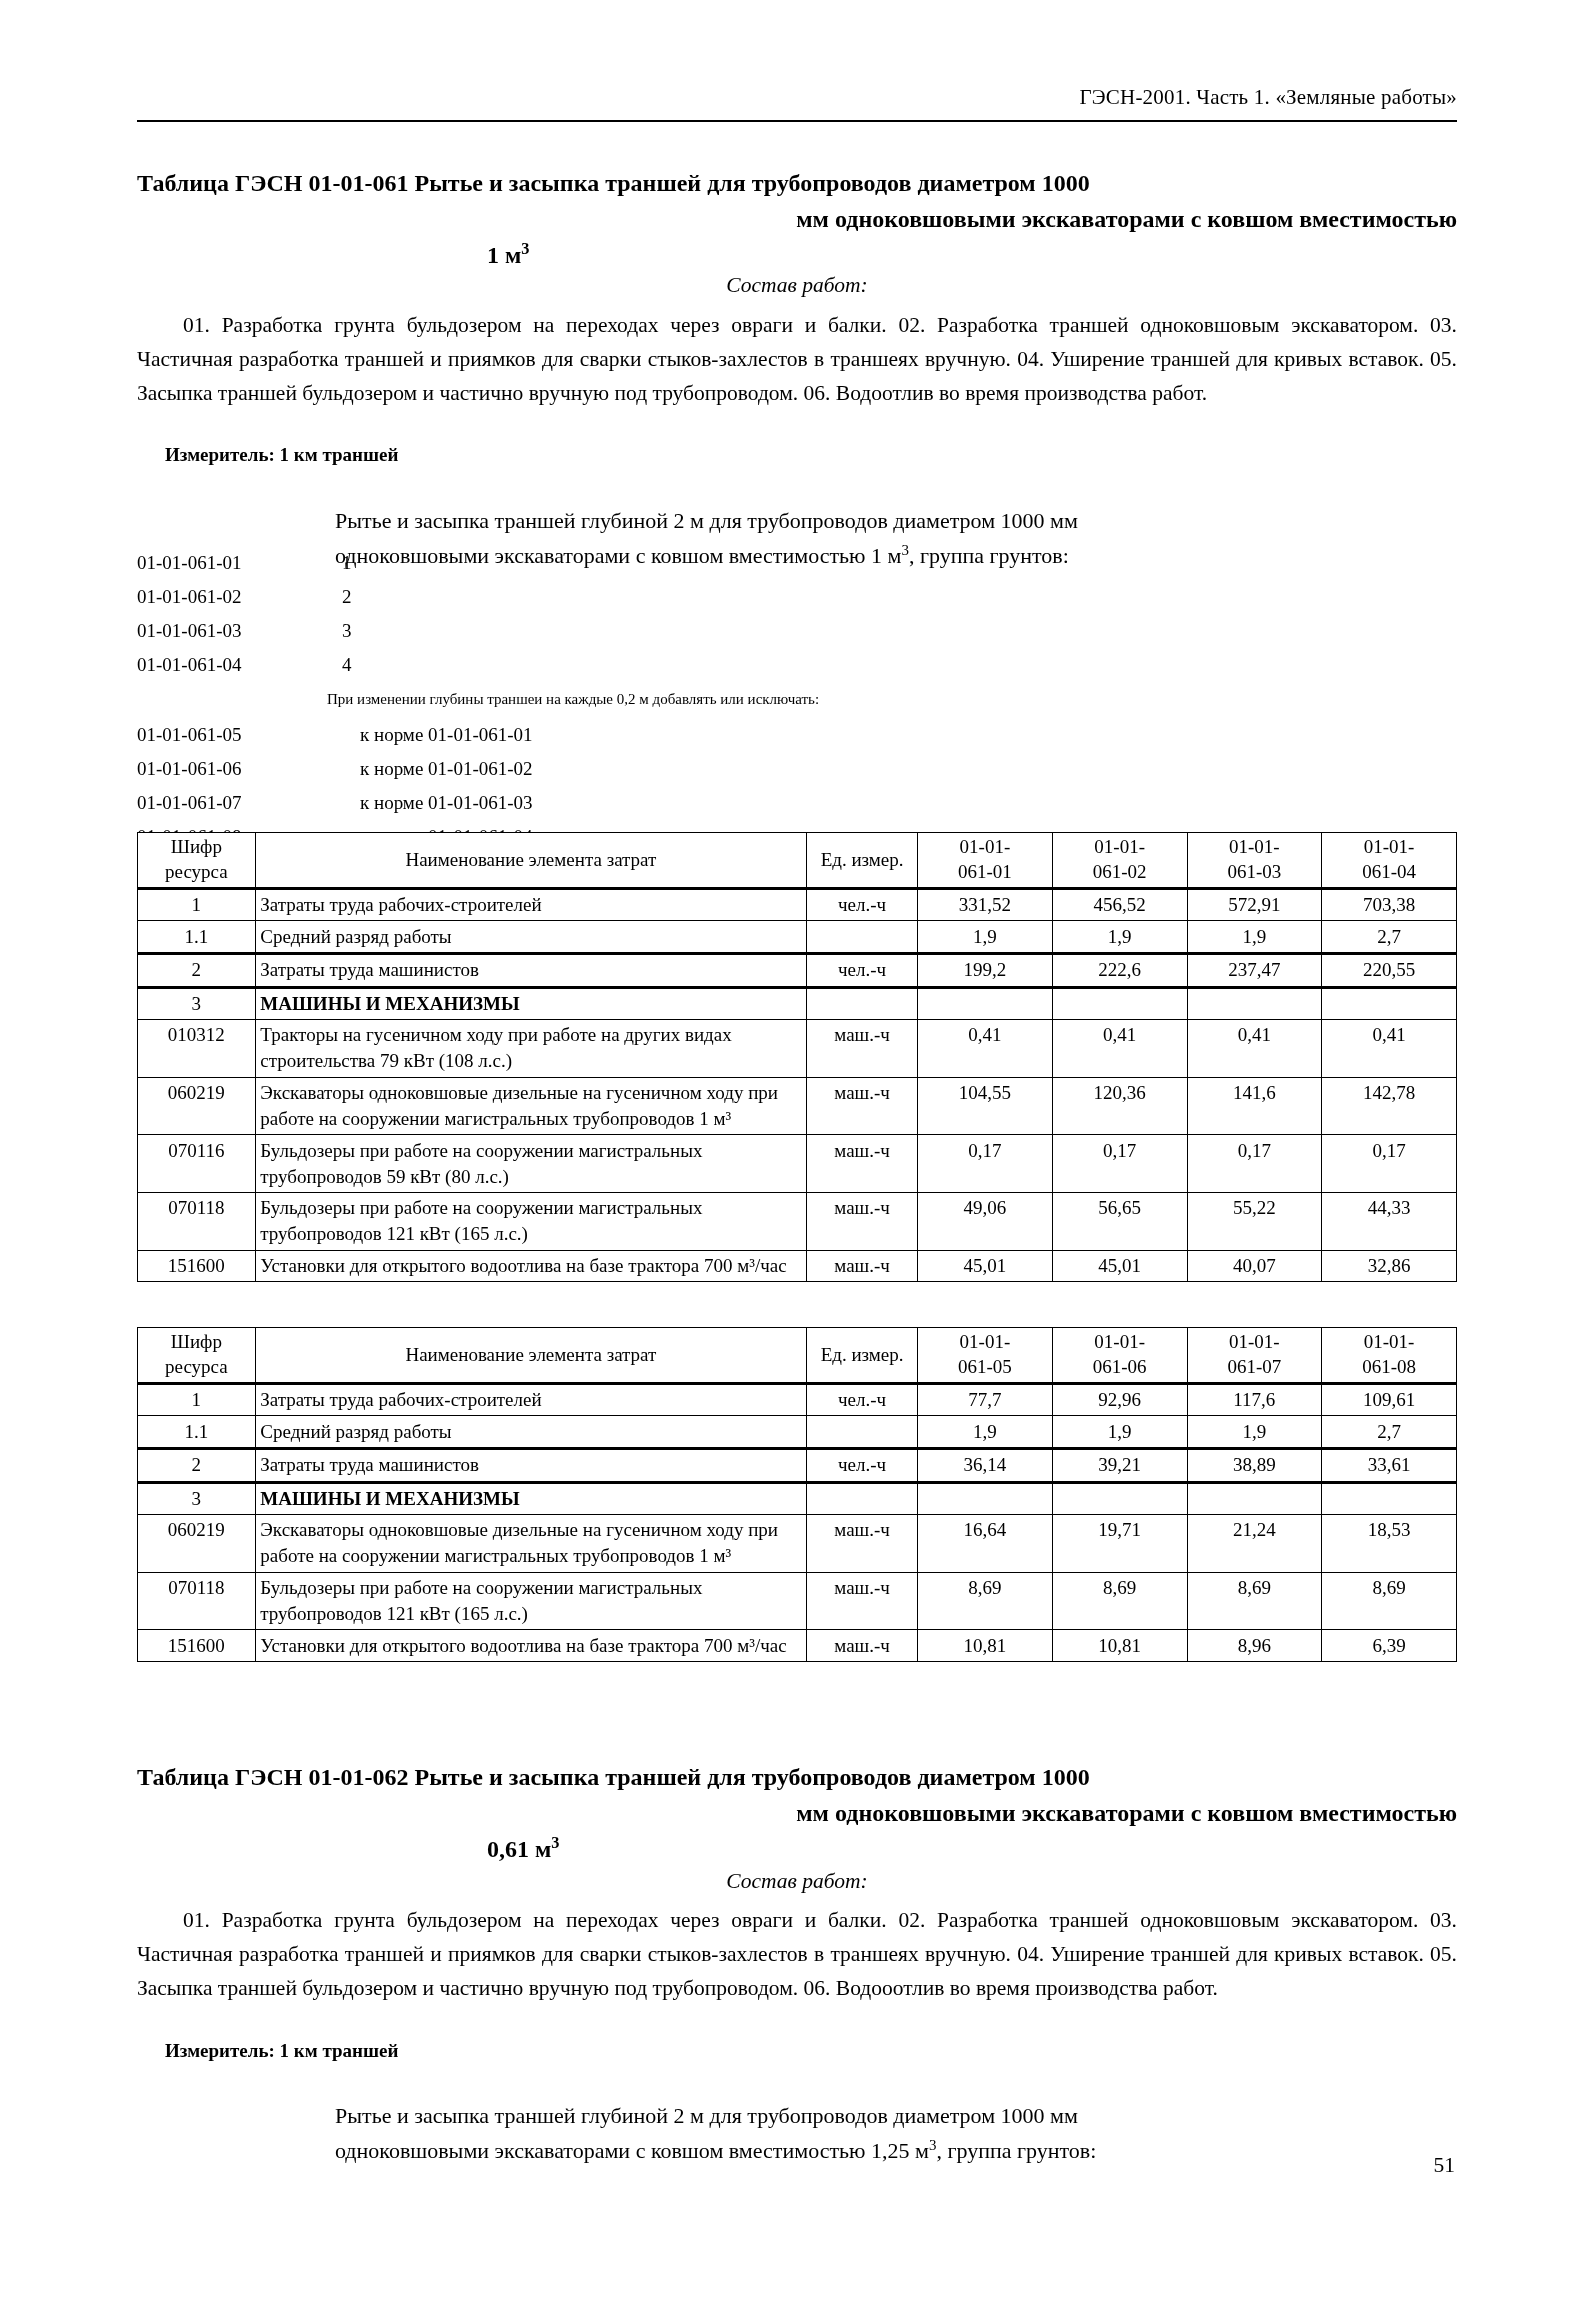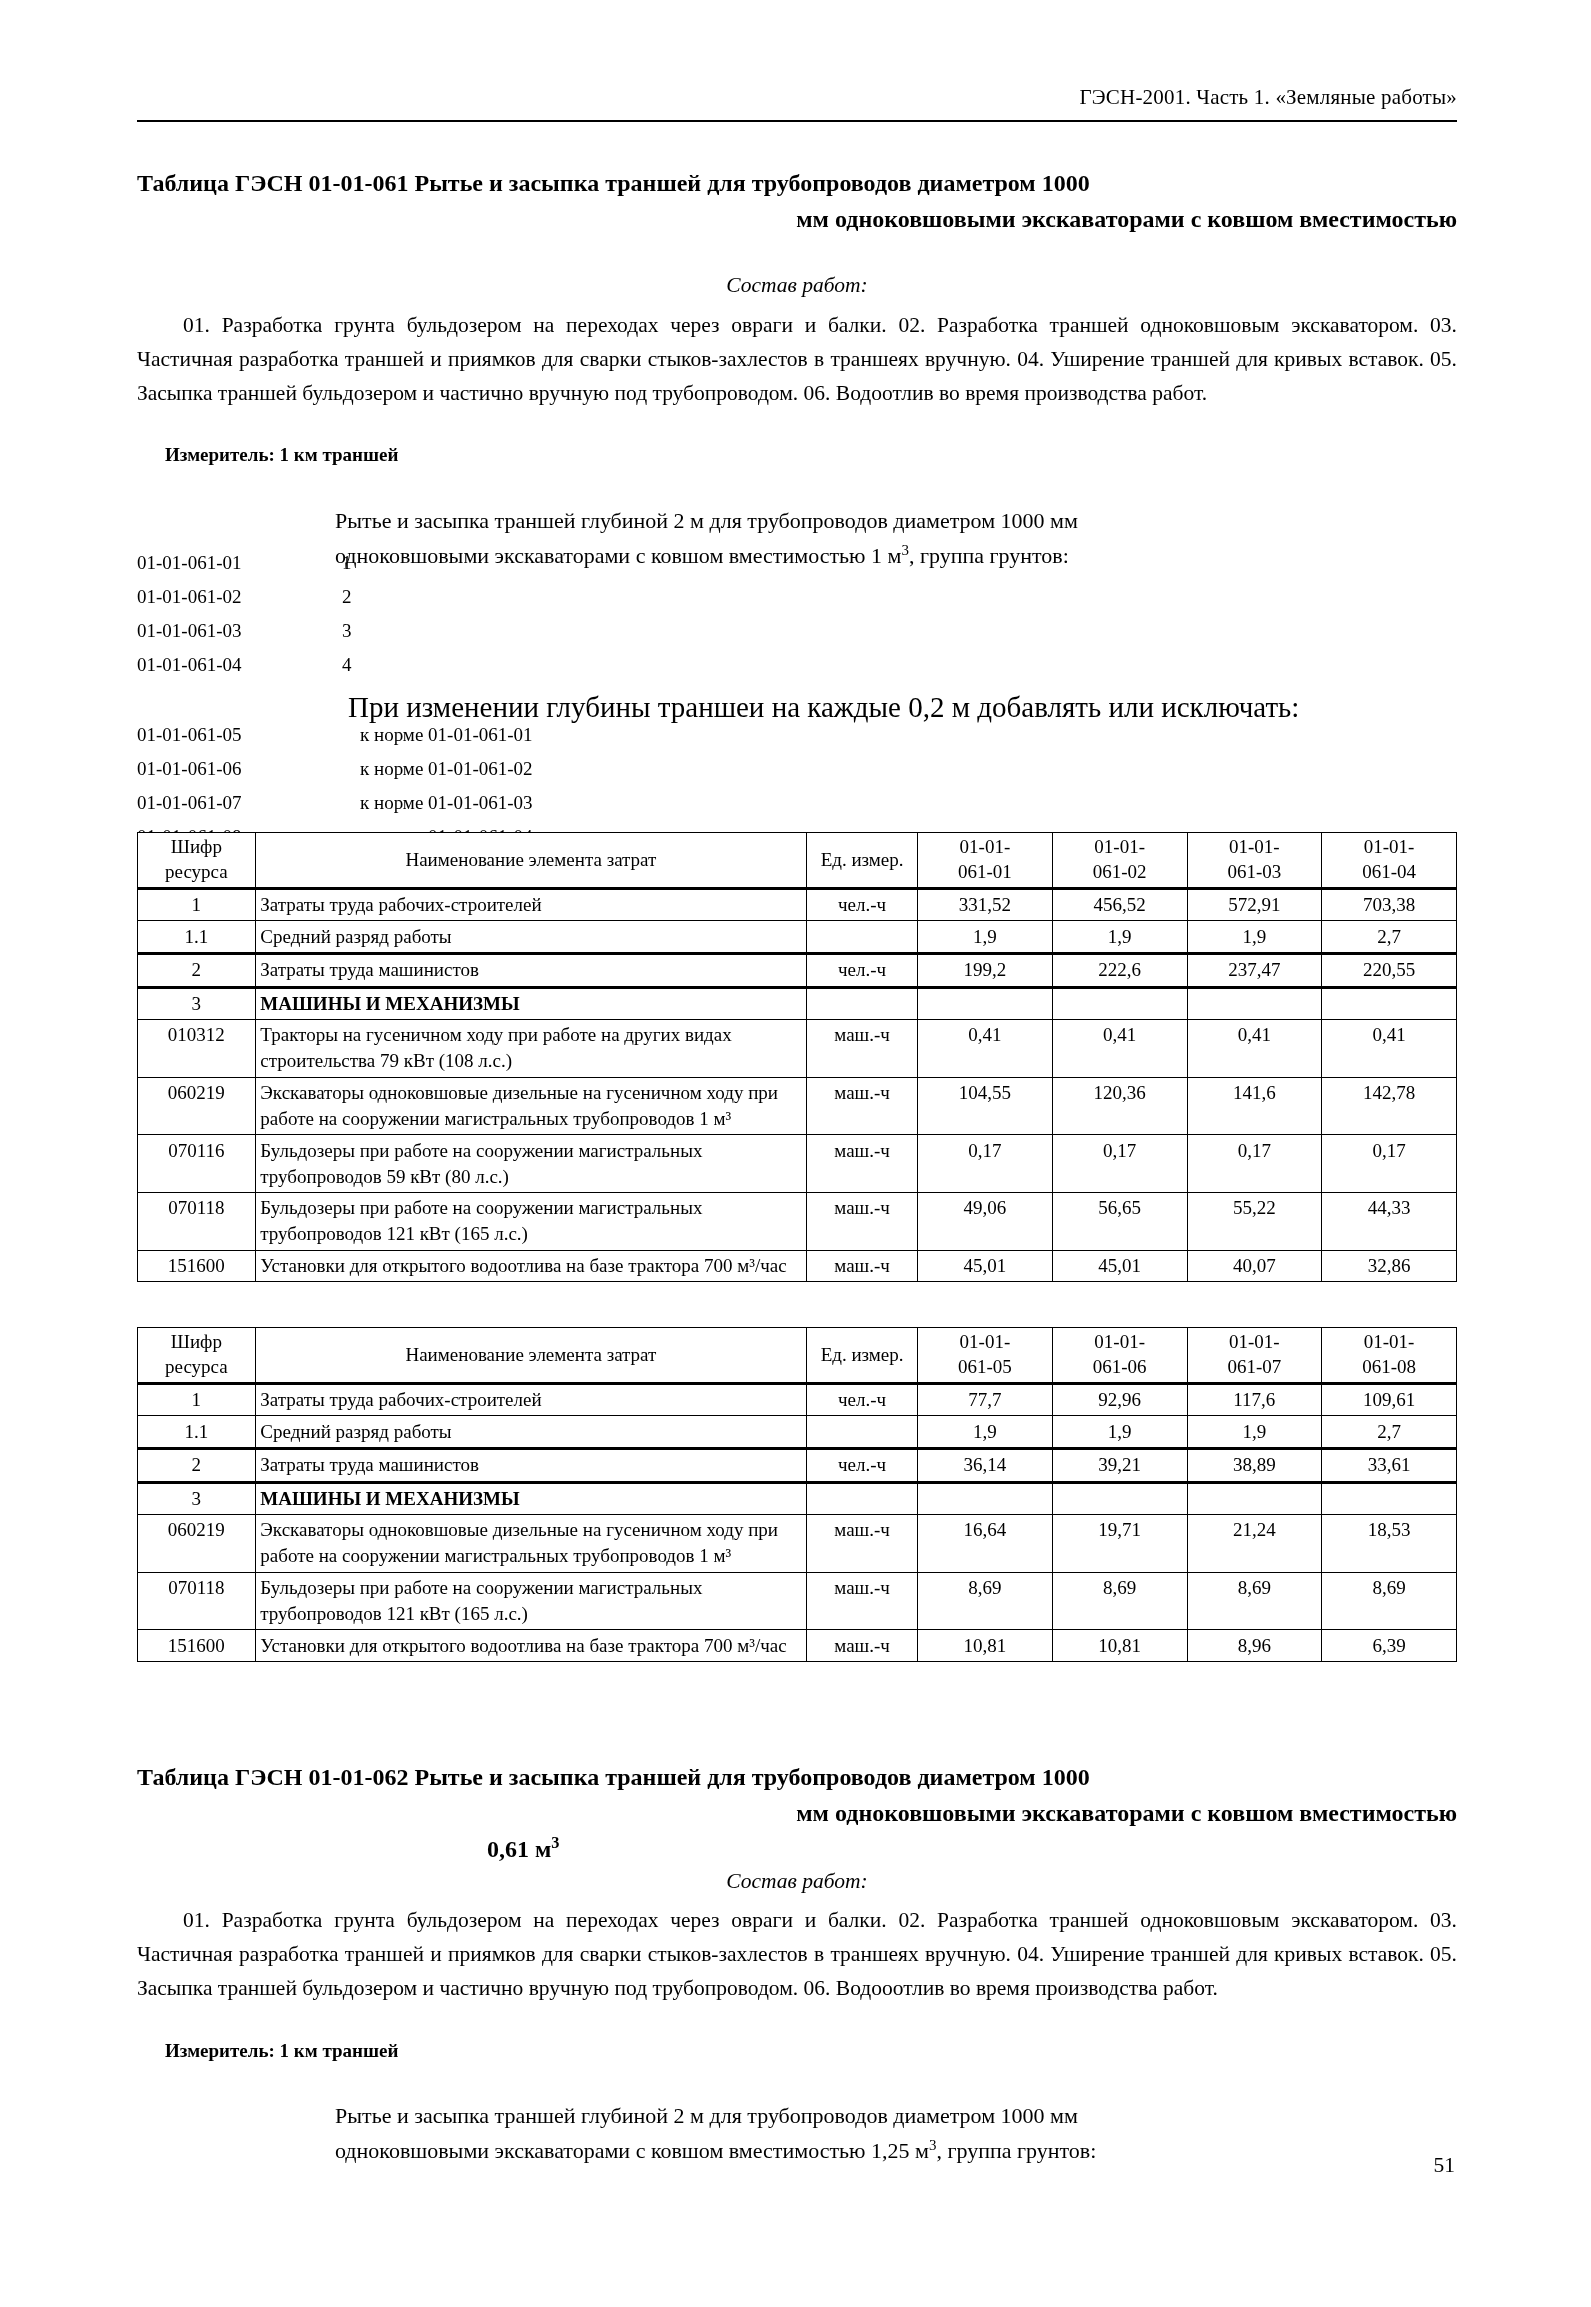--- a/index.html
+++ b/index.html
@@ -159,6 +159,7 @@
   <div class="tbl-title" id="s1title" style="top:165px;">
     <span class="l1">Таблица ГЭСН 01-01-061 Рытье и засыпка траншей для трубопроводов диаметром 1000</span>
     <span class="l2">мм одноковшовыми экскаваторами с ковшом вместимостью</span>
+    <span class="l3"><span>1 м</span><sup>3</sup></span>
   </div>
 
   <div class="sostav" style="top:273px;">Состав работ:</div>

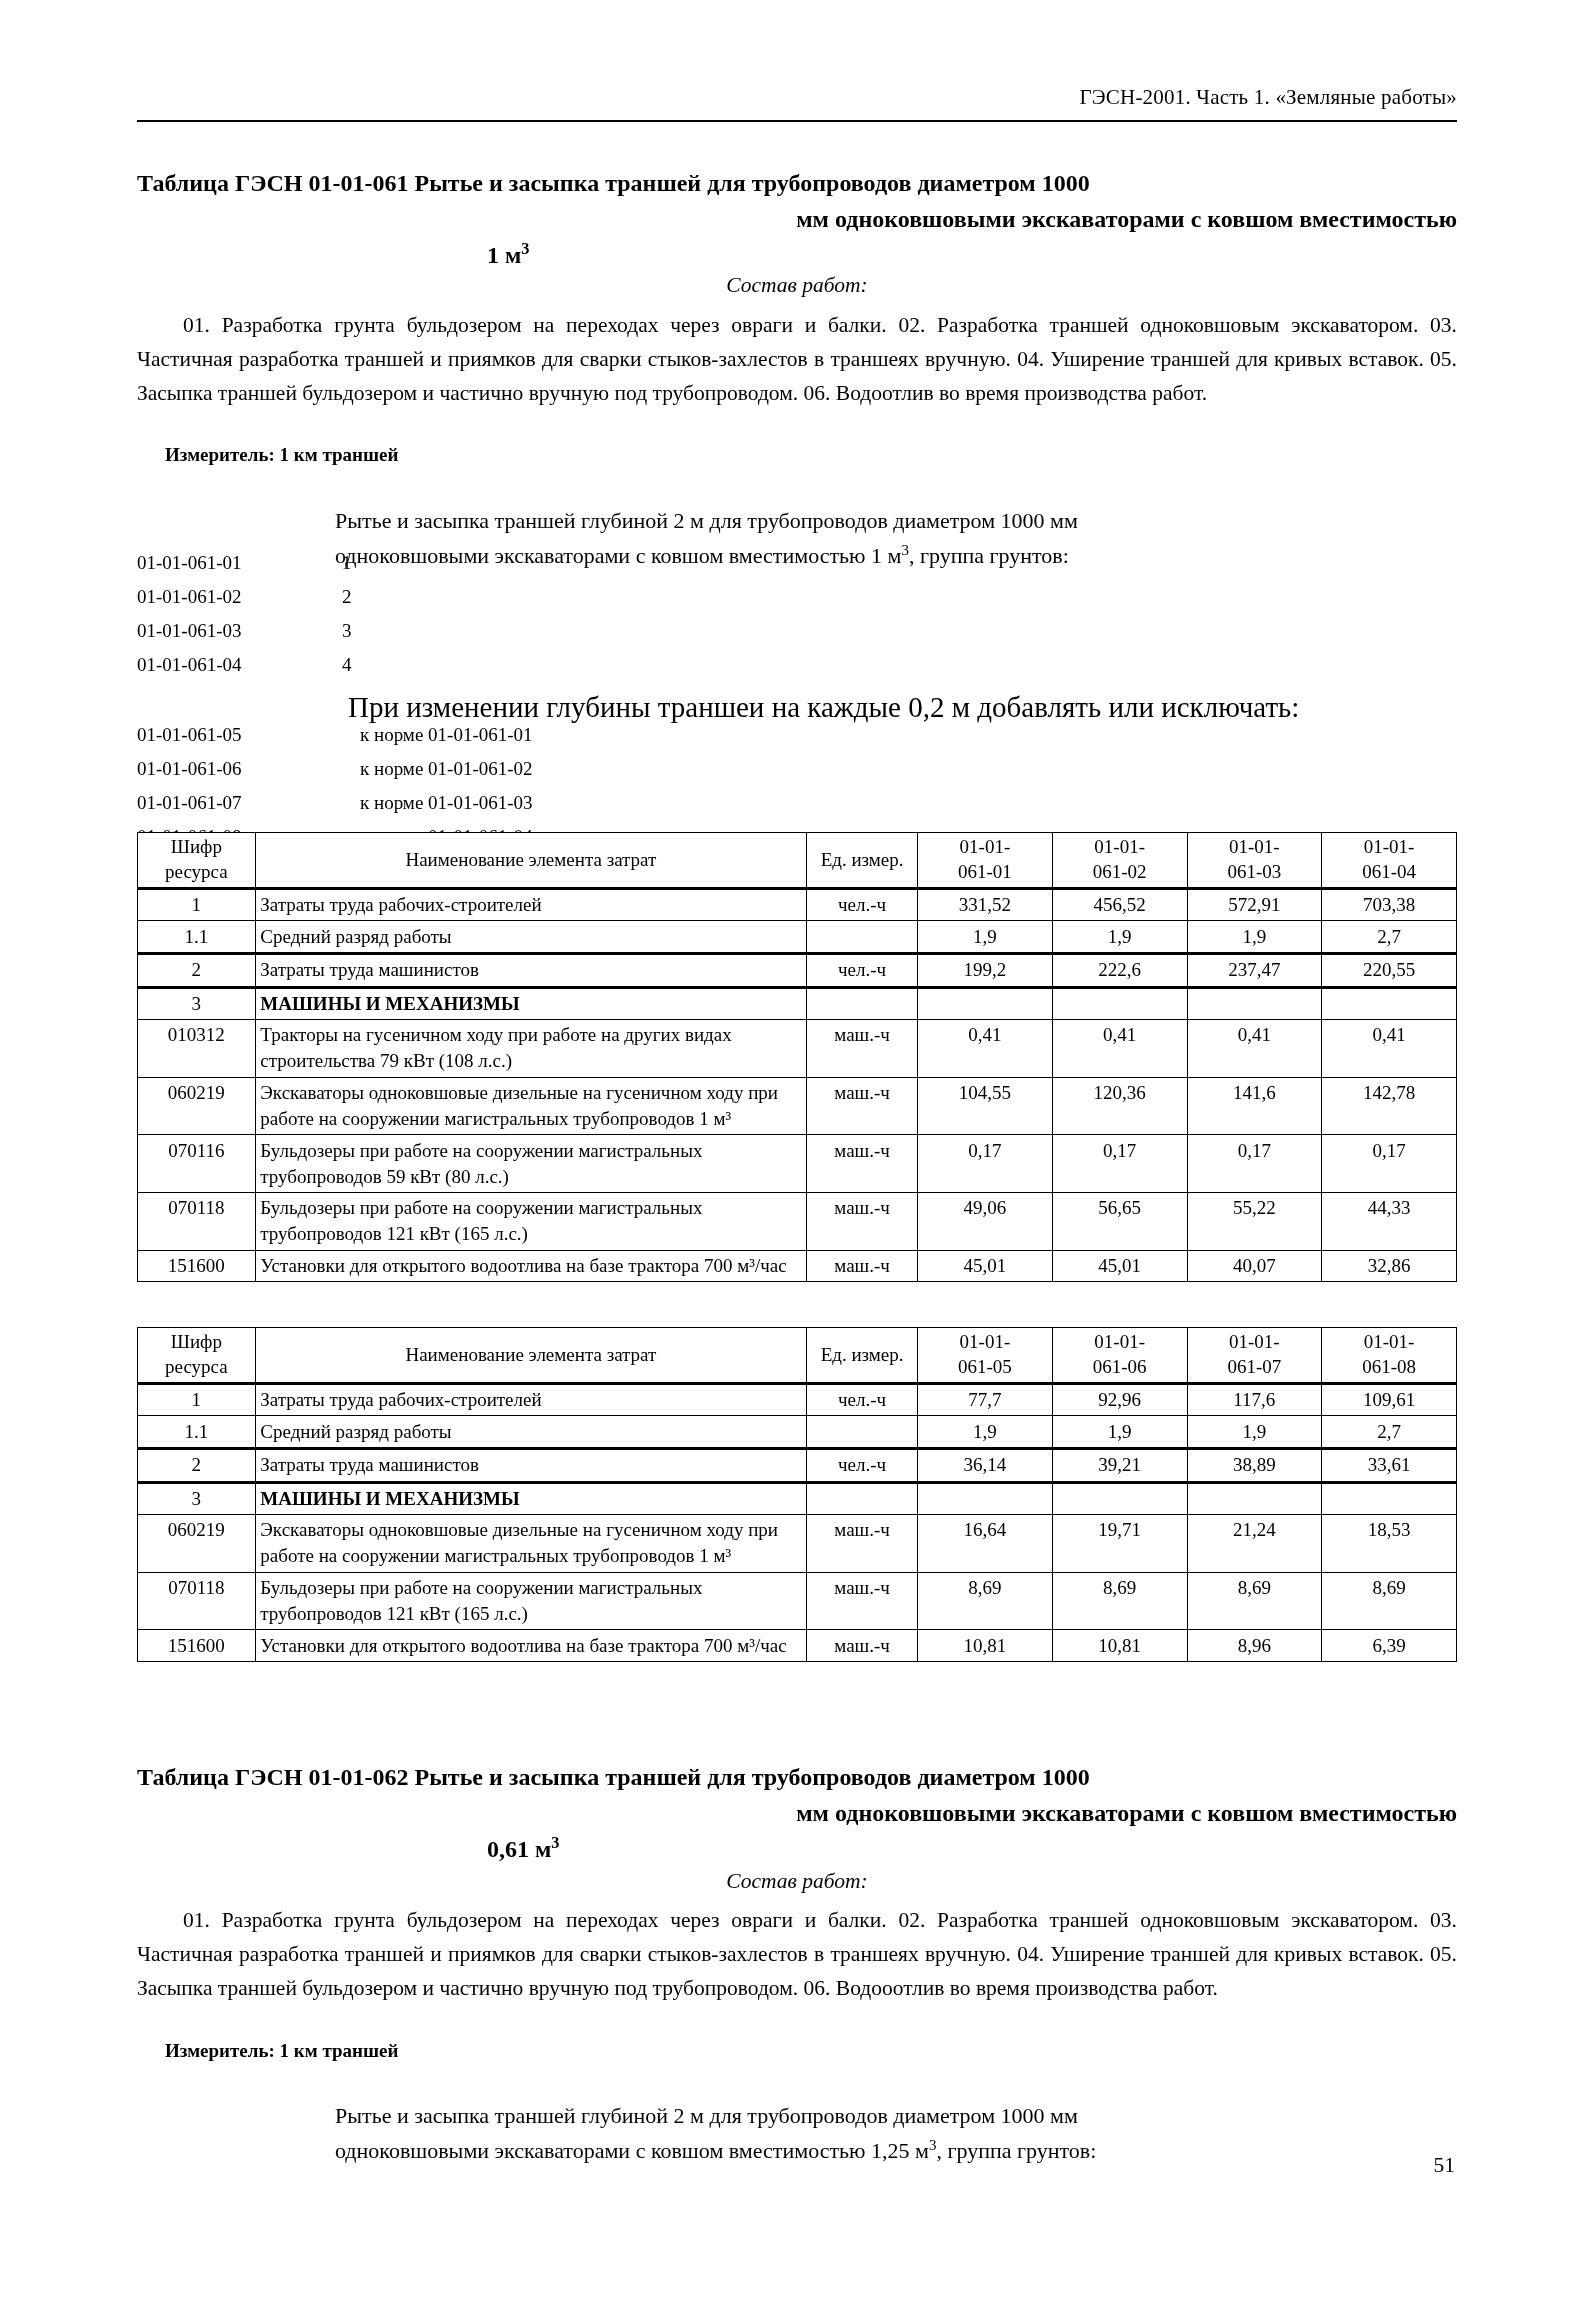--- a/index.html
+++ b/index.html
@@ -90,9 +90,9 @@
   }
   .note {
     position: absolute;
-    left: 348px;
+    left: 327px;
     width: 1077px;
-    font-size: 29px;
+    font-size: 15px;
   }
   .codeline {
     position: absolute;

